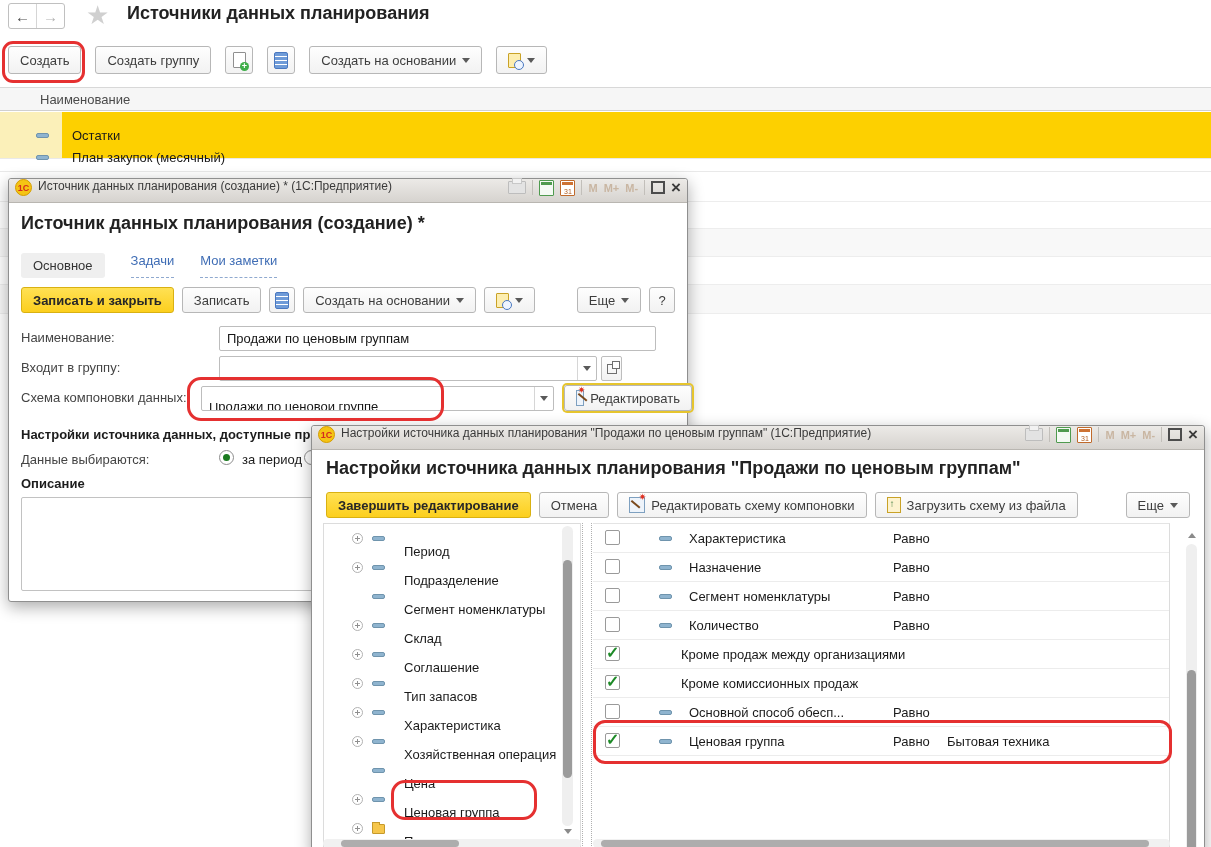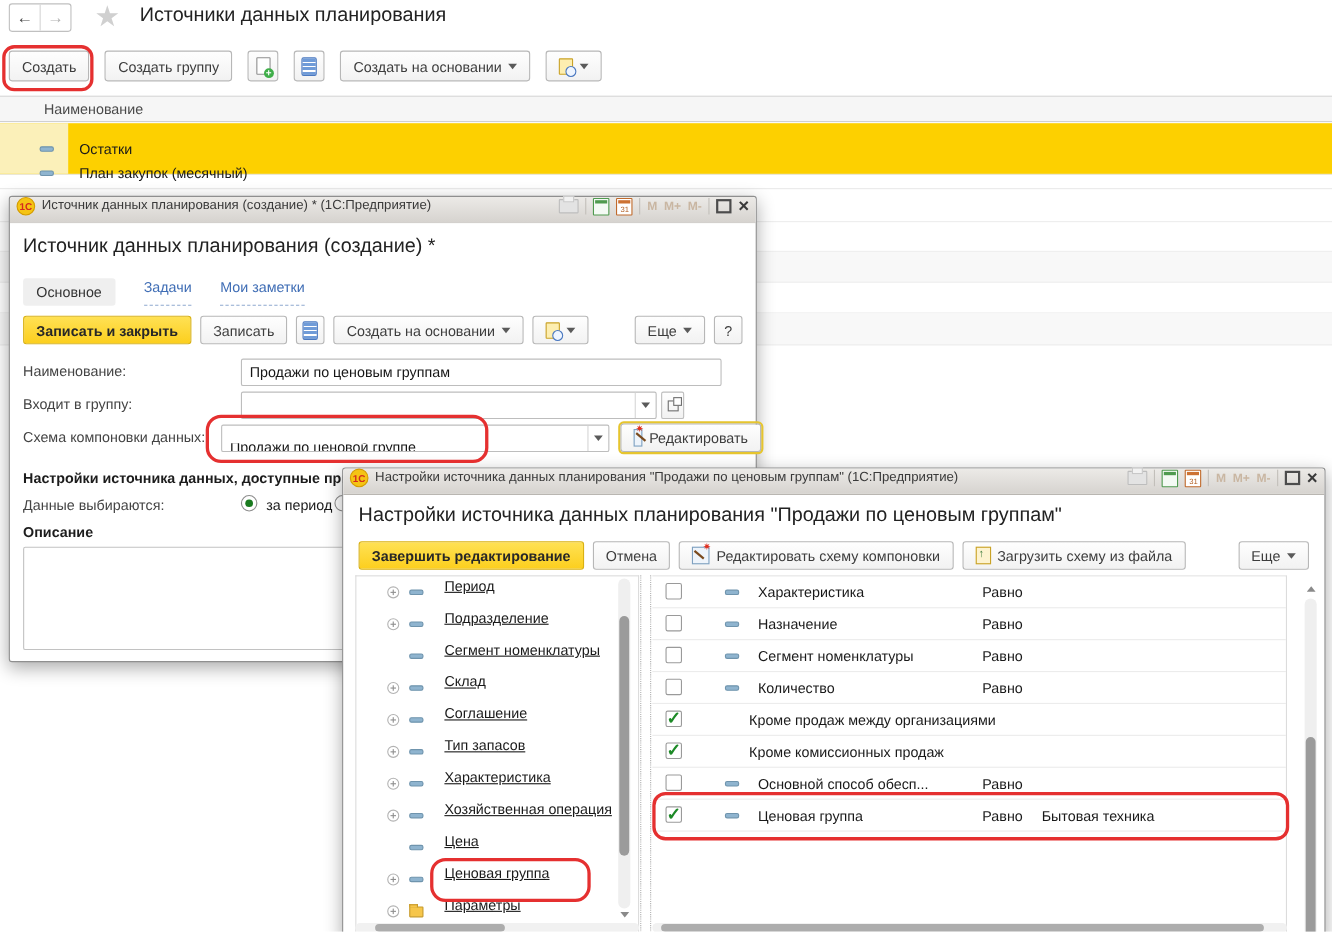--- a/index.html
+++ b/index.html
@@ -36,7 +36,7 @@
   .ico-close{font-size:17px;font-weight:700;color:#3a3a3a;line-height:1;}
   .window{position:absolute;background:#fff;border:1px solid #8f8f8f;border-radius:3px;
           box-shadow:0 5px 16px rgba(0,0,0,.33);box-sizing:border-box;}
-  .h1{font-size:18px;font-weight:400;color:#222;white-space:nowrap;}
+  .h1{font-size:18px;font-weight:700;color:#222;white-space:nowrap;}
   .dash{width:13px;height:5px;background:#8fb4cf;border:1px solid #6f94ad;border-radius:2px;display:inline-block;box-sizing:border-box;}
   .expand{width:11px;height:11px;border:1px solid #b2b2b2;border-radius:50%;display:inline-block;position:relative;box-sizing:border-box;}
   .expand::before{content:"";position:absolute;left:2px;right:2px;top:4px;height:1px;background:#8f8f8f;}

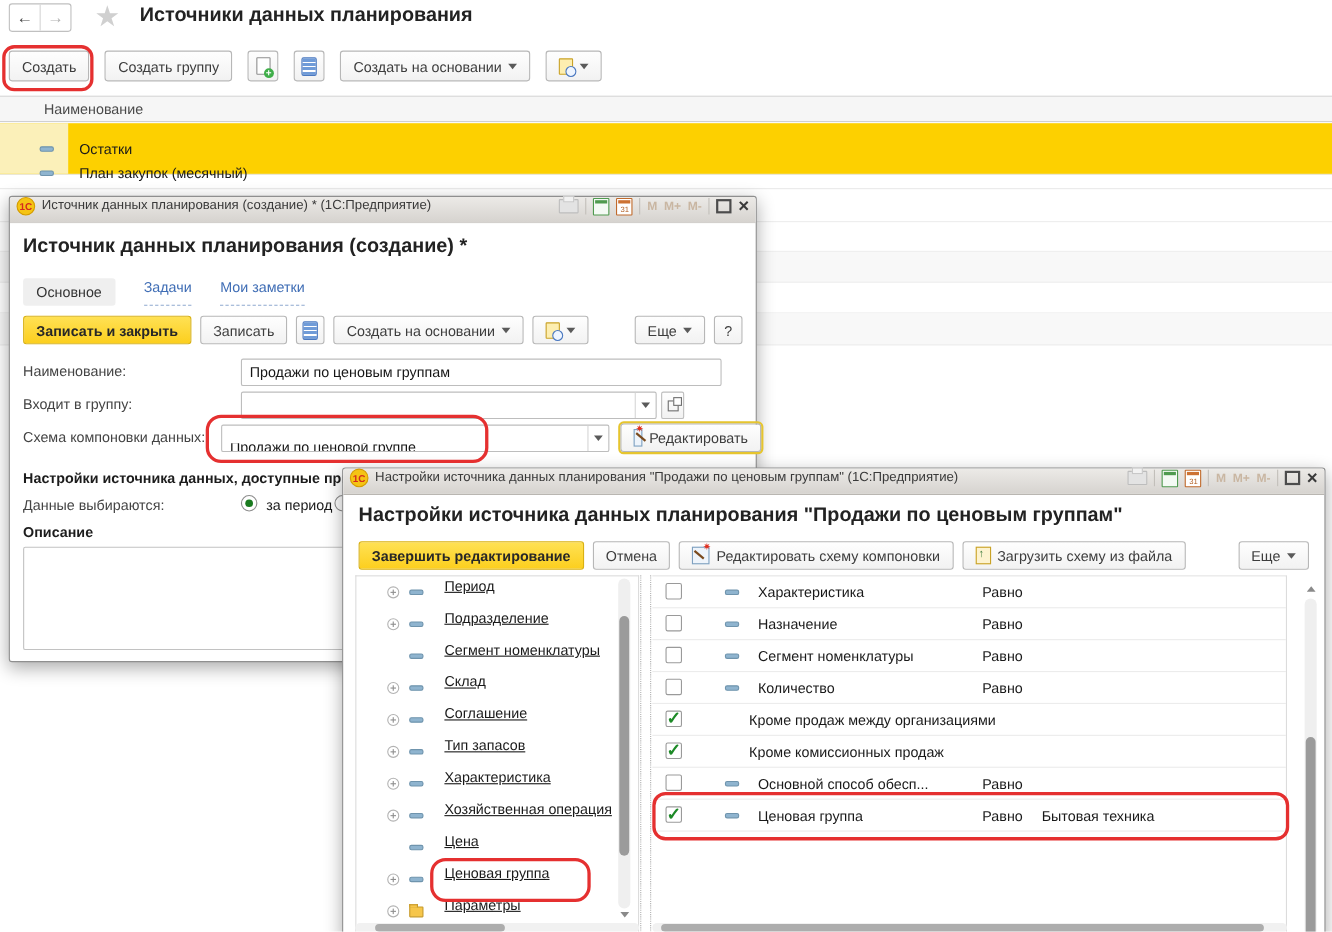--- a/index.html
+++ b/index.html
@@ -117,7 +117,7 @@
   .trow .expand{position:absolute;left:28px;top:9px;}
   .trow .icon{position:absolute;left:48px;top:12px;}
   .trow .icon.folder{top:10px;}
-  .trow .lbl{position:absolute;left:80px;top:1px;white-space:nowrap;text-decoration:underline;}
+  .trow .lbl{position:absolute;left:80px;top:20px;white-space:nowrap;}
   .splitter{position:absolute;left:270px;top:97px;bottom:0;width:8px;border-left:1px dotted #b0b0b0;border-right:1px dotted #b0b0b0;}
   .rpanel{position:absolute;left:281px;top:97px;width:577px;bottom:0;border-top:1px solid #e4e4e4;border-right:1px solid #dcdcdc;box-sizing:border-box;}
   .crow{position:absolute;left:0;right:0;height:29px;border-bottom:1px solid #ececec;box-sizing:border-box;}

